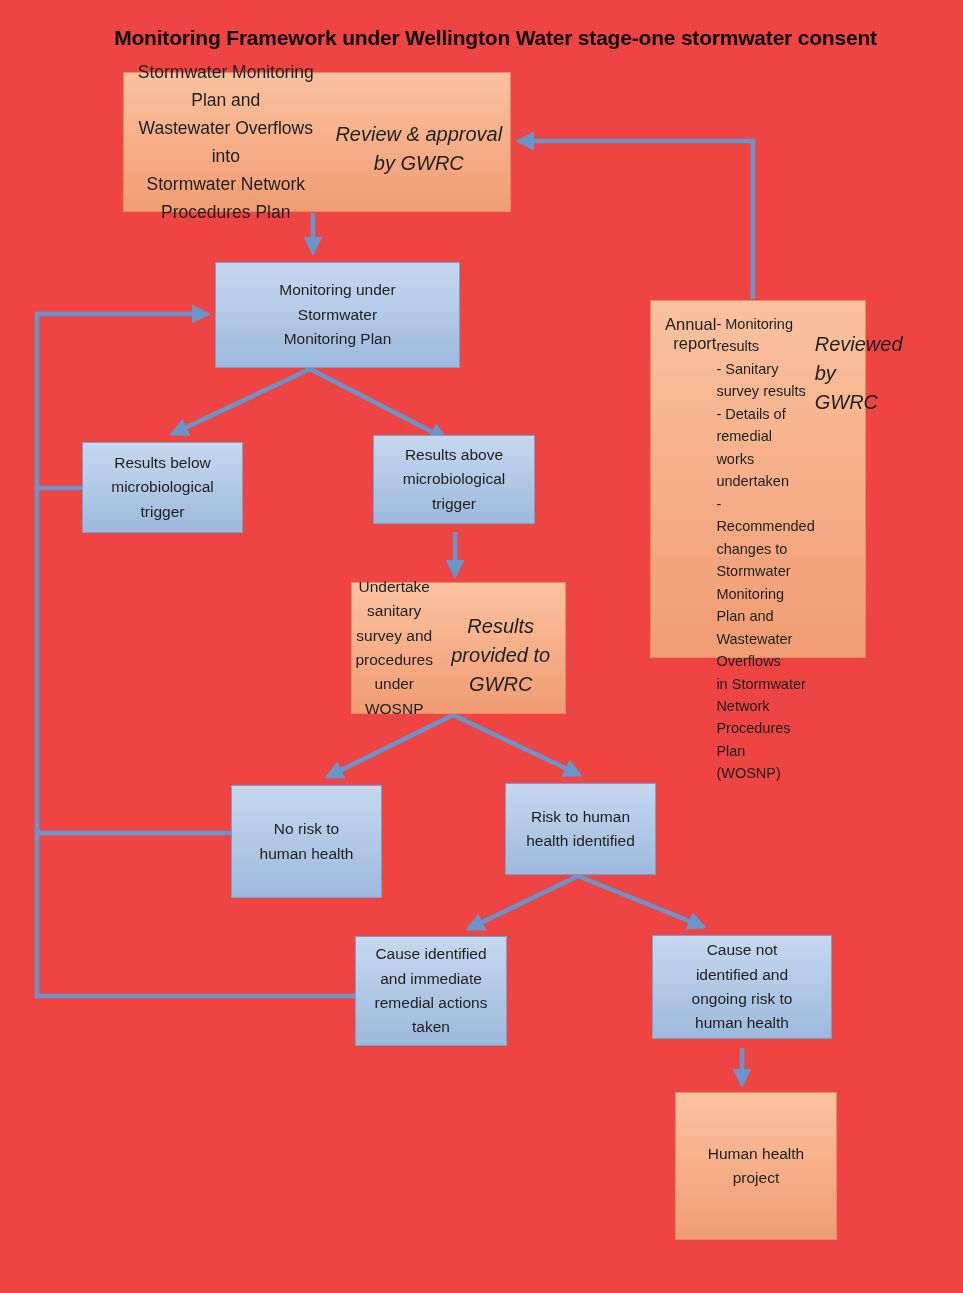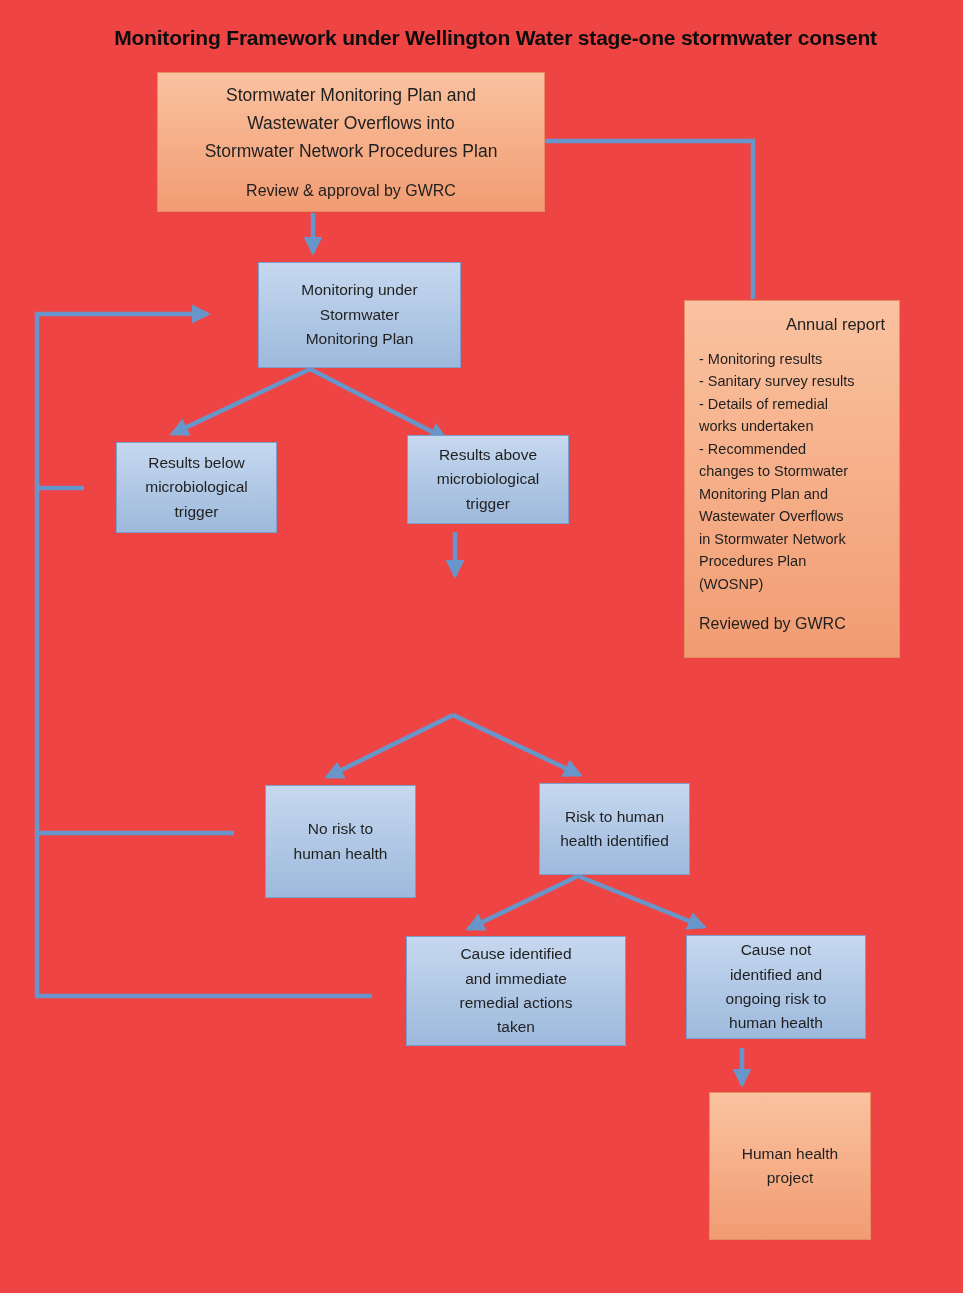--- a/index.html
+++ b/index.html
@@ -13,8 +13,8 @@
   }
   .connectors{position:absolute;left:0;top:0;}
   .node{
-    position:absolute;box-sizing:border-box;display:flex;flex-direction:column;
-    align-items:center;justify-content:center;text-align:center;margin-left:34px;
+    position:absolute;box-sizing:border-box;display:flex;flex-direction:row;
+    align-items:center;justify-content:center;text-align:center;
   }
   .blue{
     background:linear-gradient(#c6d8ef,#9db9dc);

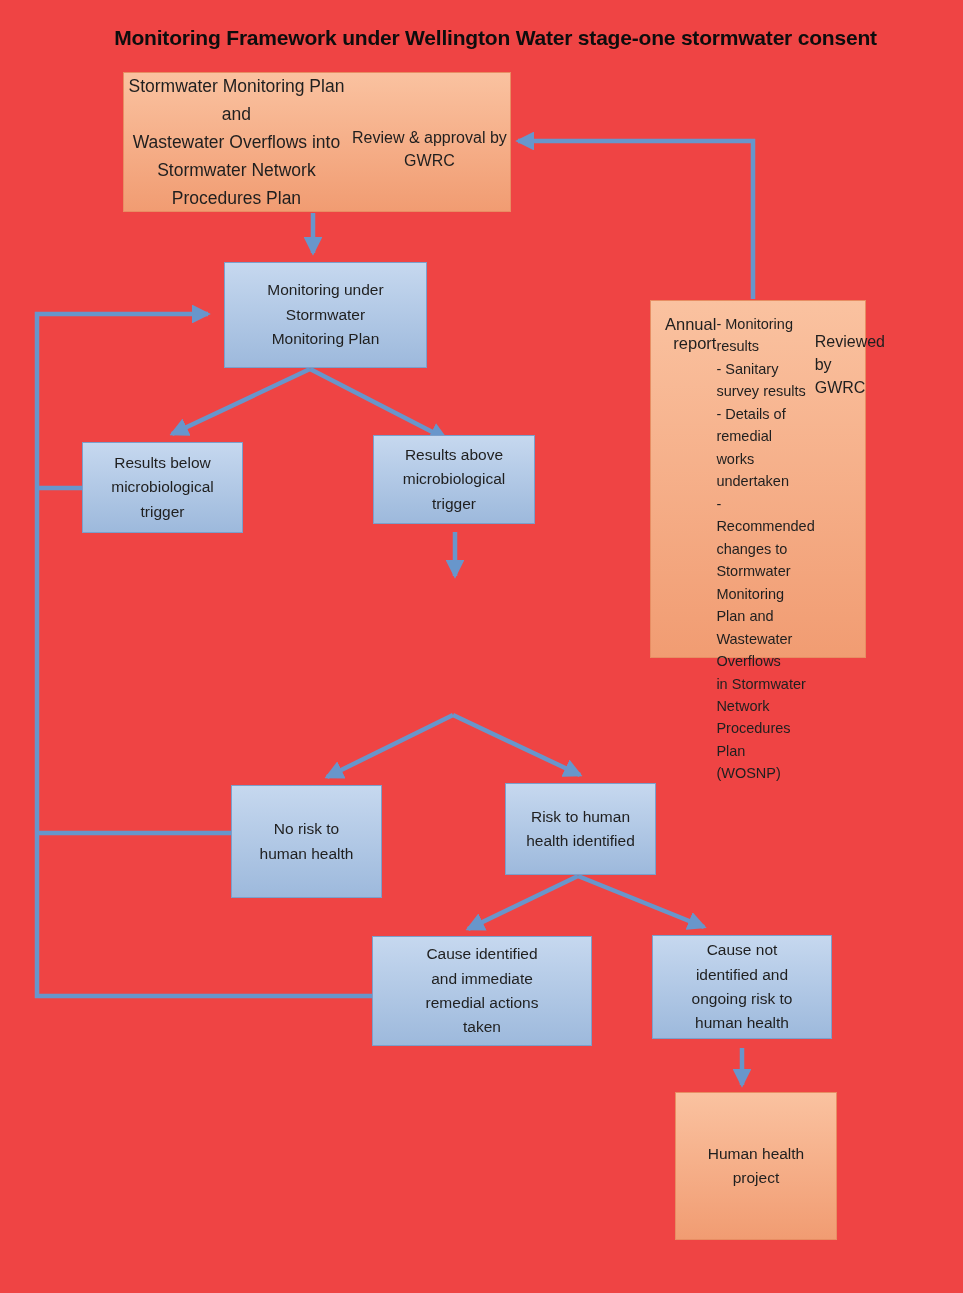--- a/index.html
+++ b/index.html
@@ -26,7 +26,7 @@
   }
   .body{white-space:pre-line;font-size:15.5px;line-height:1.58;}
   .body.lg{font-size:17.5px;line-height:1.6;}
-  .note{white-space:pre-line;font-size:16px;line-height:1.45;margin-top:14px;}
+  .note{white-space:pre-line;font-size:20px;line-height:1.45;margin-top:14px;font-style:italic;}
   .node.annual{
     align-items:stretch;justify-content:flex-start;text-align:left;
     padding:12px 14px;

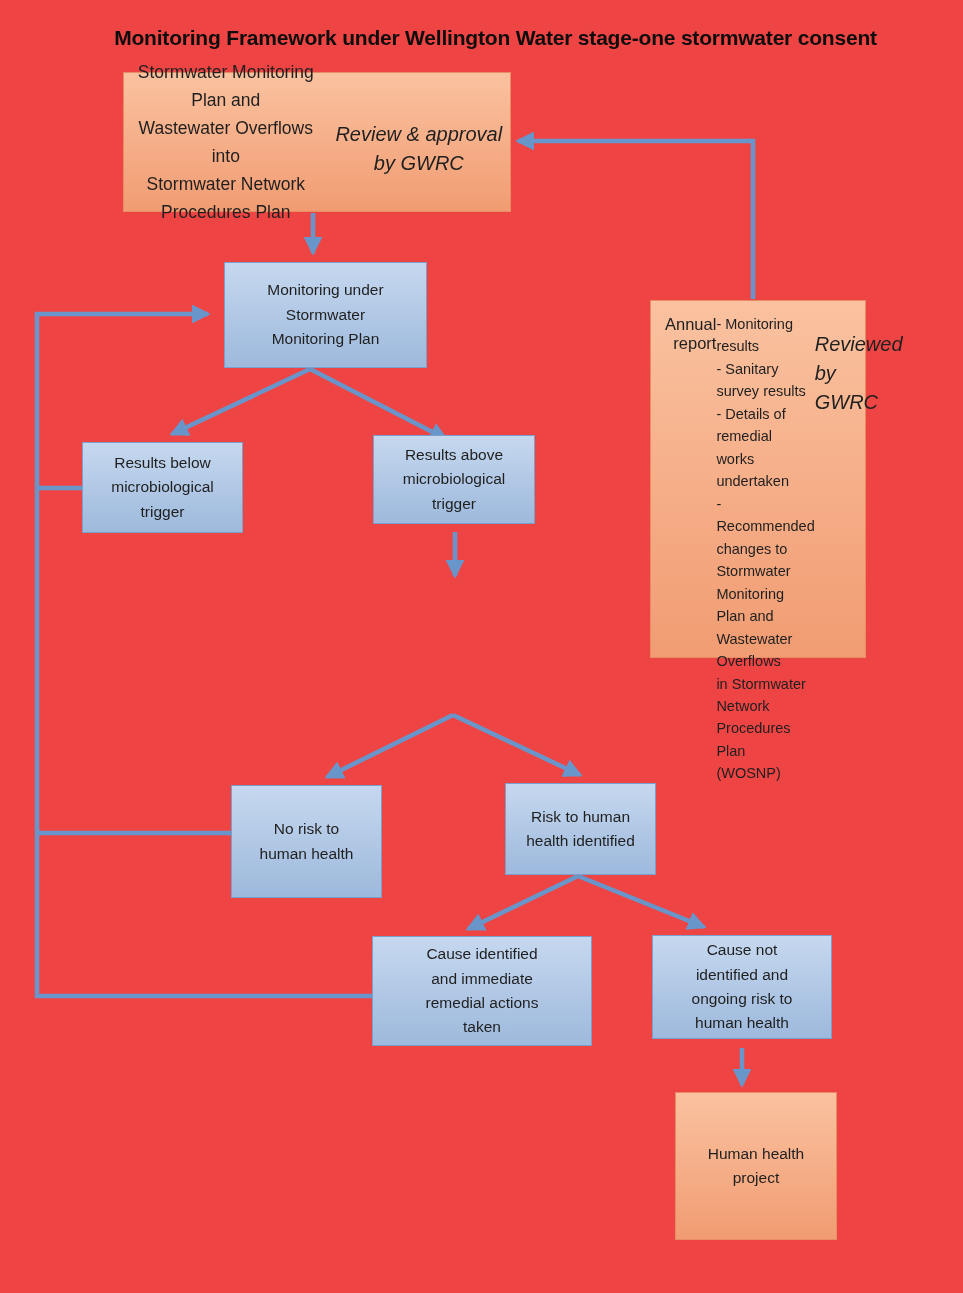--- a/index.html
+++ b/index.html
@@ -72,7 +72,7 @@
     <div class="note">Review &amp; approval by GWRC</div>
   </div>
 
-  <div class="node blue" style="left:224px;top:262px;width:203px;height:106px">
+  <div class="node blue" style="left:215px;top:262px;width:245px;height:106px">
     <div class="body">Monitoring under
 Stormwater
 Monitoring Plan</div>

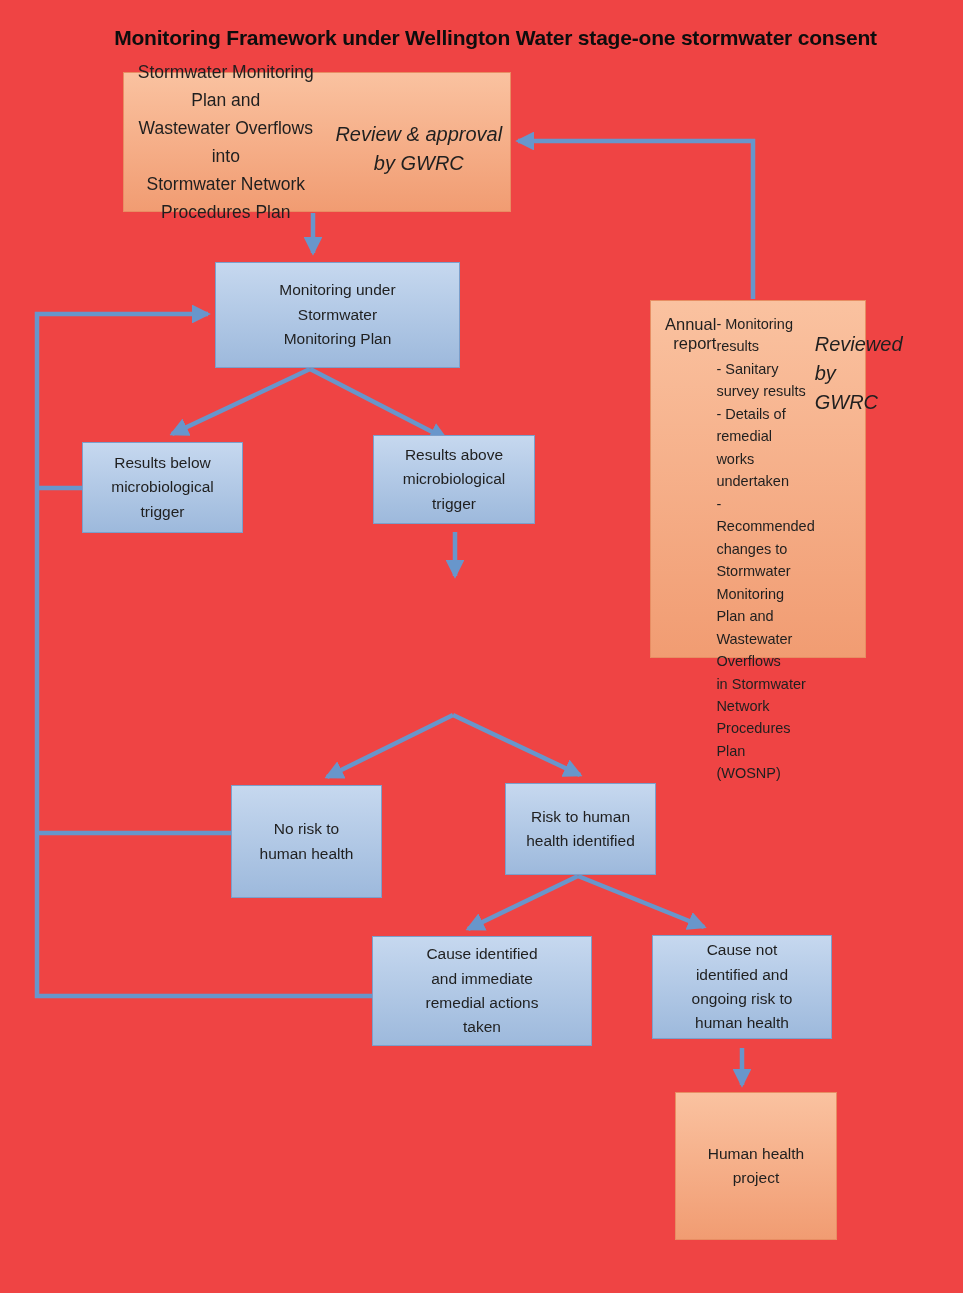--- a/index.html
+++ b/index.html
@@ -106,6 +106,12 @@
 trigger</div>
   </div>
 
+  <div class="node orange" style="left:351px;top:582px;width:215px;height:132px">
+    <div class="body">Undertake sanitary
+survey and procedures
+under WOSNP</div>
+    <div class="note">Results provided to GWRC</div>
+  </div>
 
   <div class="node blue" style="left:231px;top:785px;width:151px;height:113px">
     <div class="body">No risk to

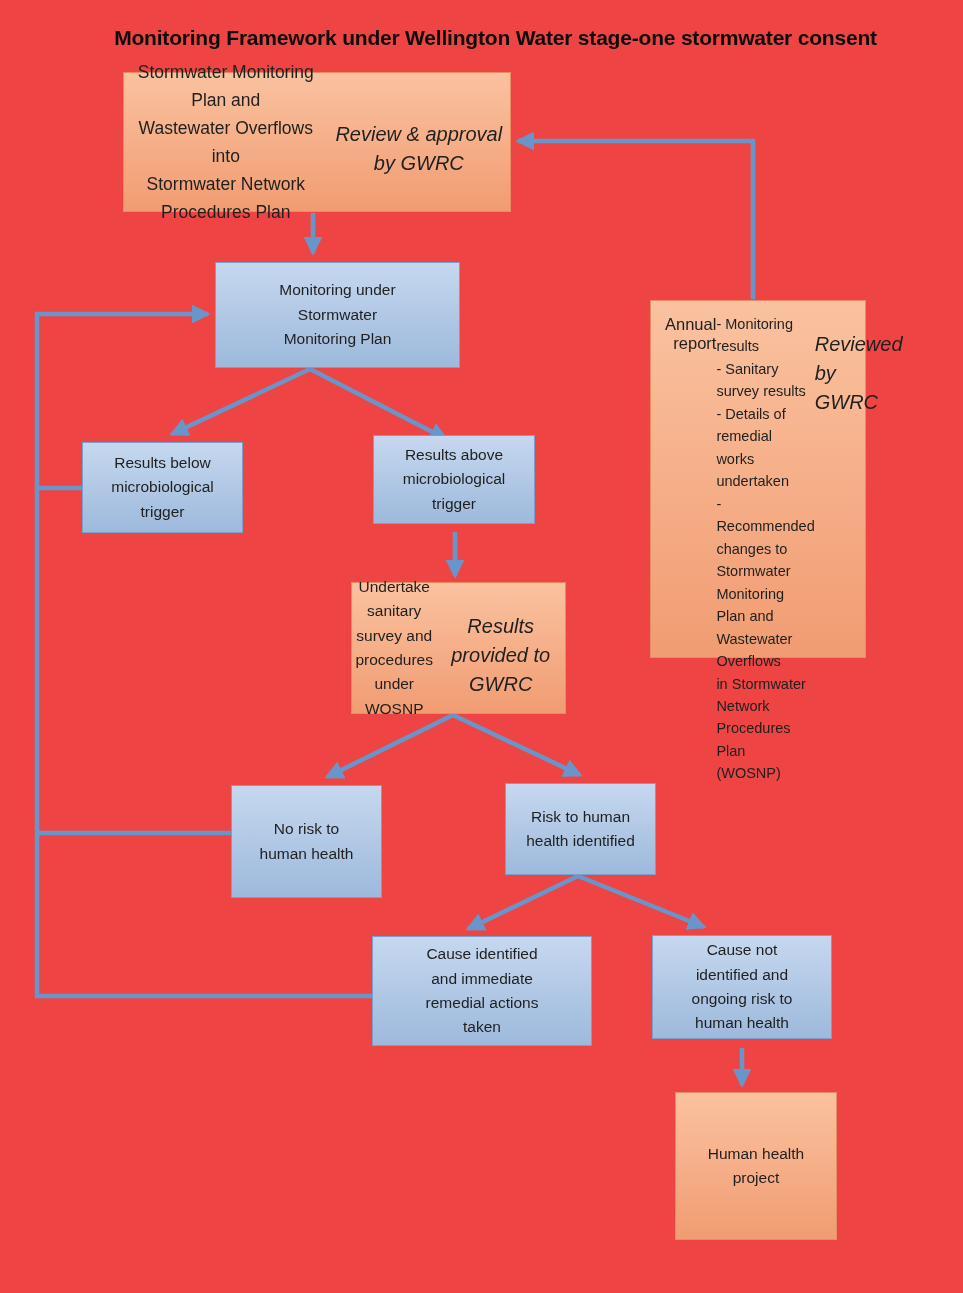--- a/index.html
+++ b/index.html
@@ -123,7 +123,7 @@
 health identified</div>
   </div>
 
-  <div class="node blue" style="left:372px;top:936px;width:220px;height:110px">
+  <div class="node blue" style="left:355px;top:936px;width:152px;height:110px">
     <div class="body">Cause identified
 and immediate
 remedial actions

